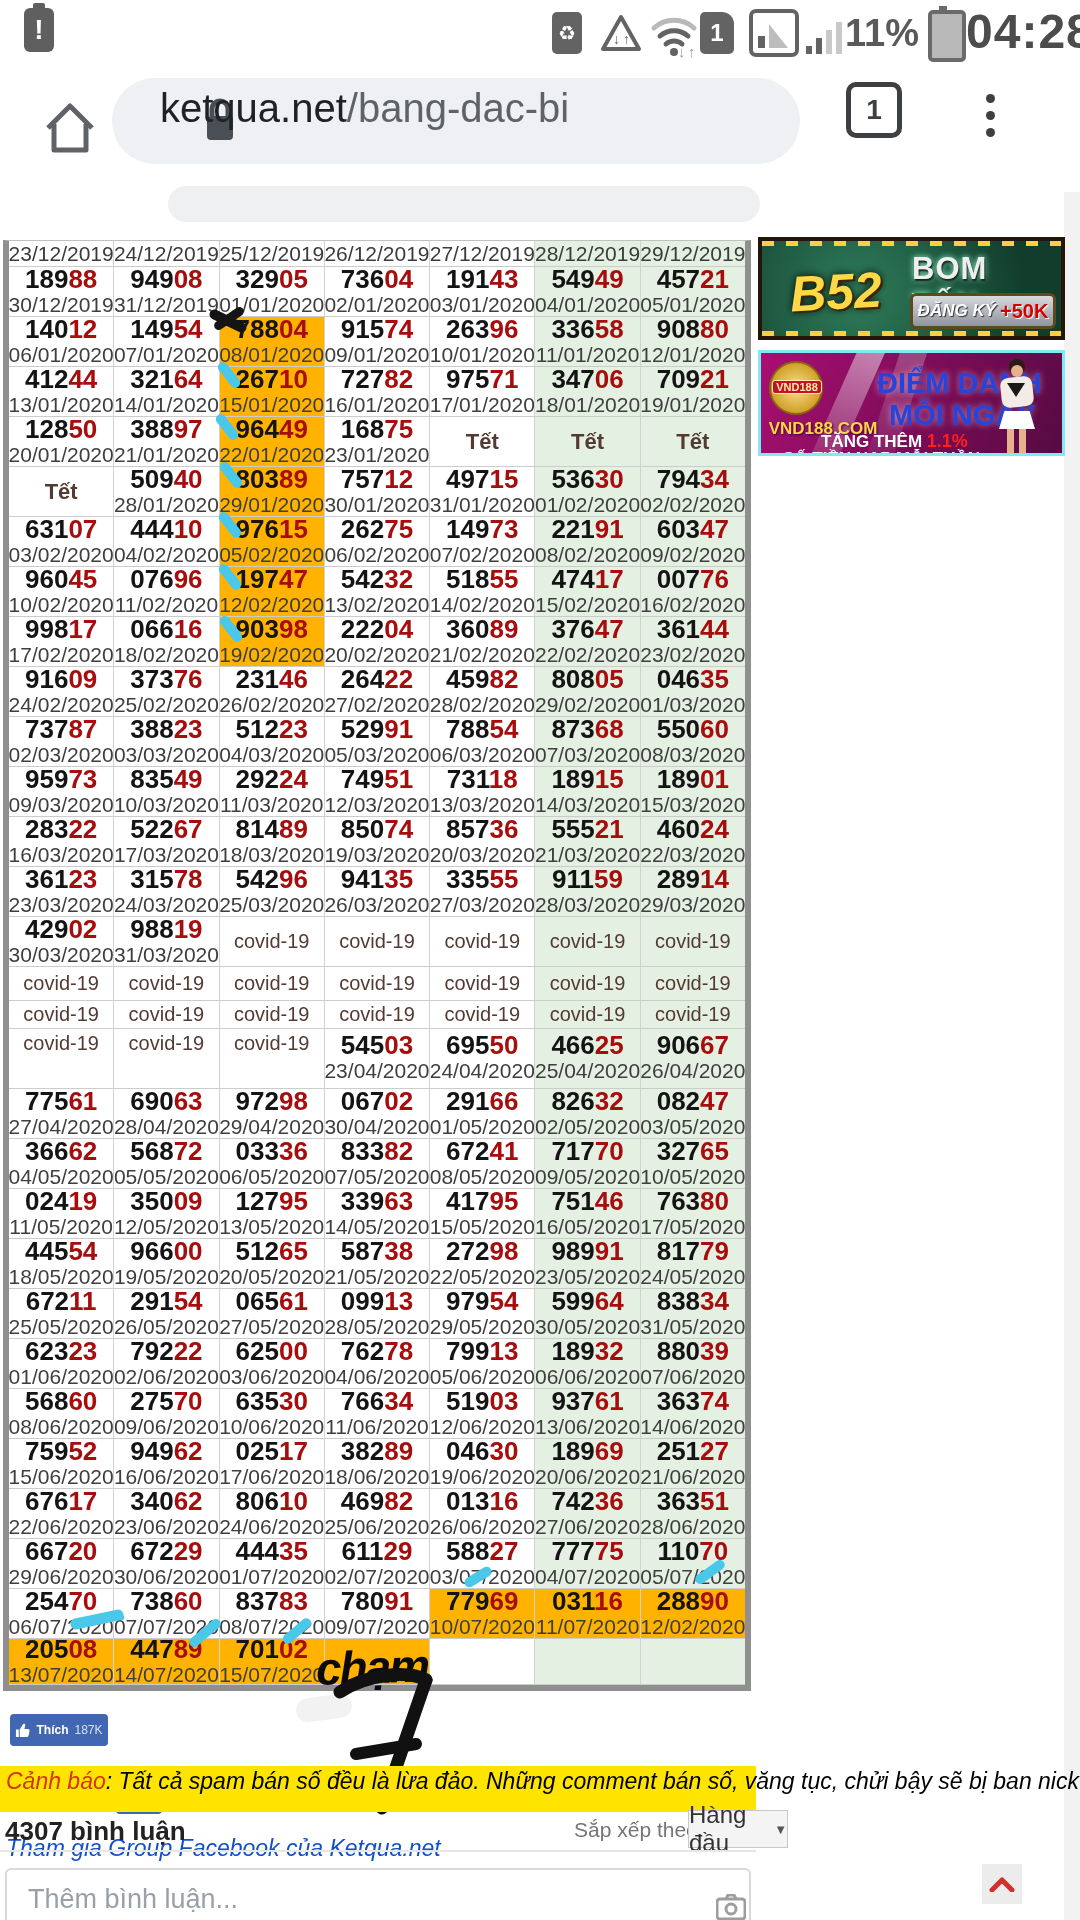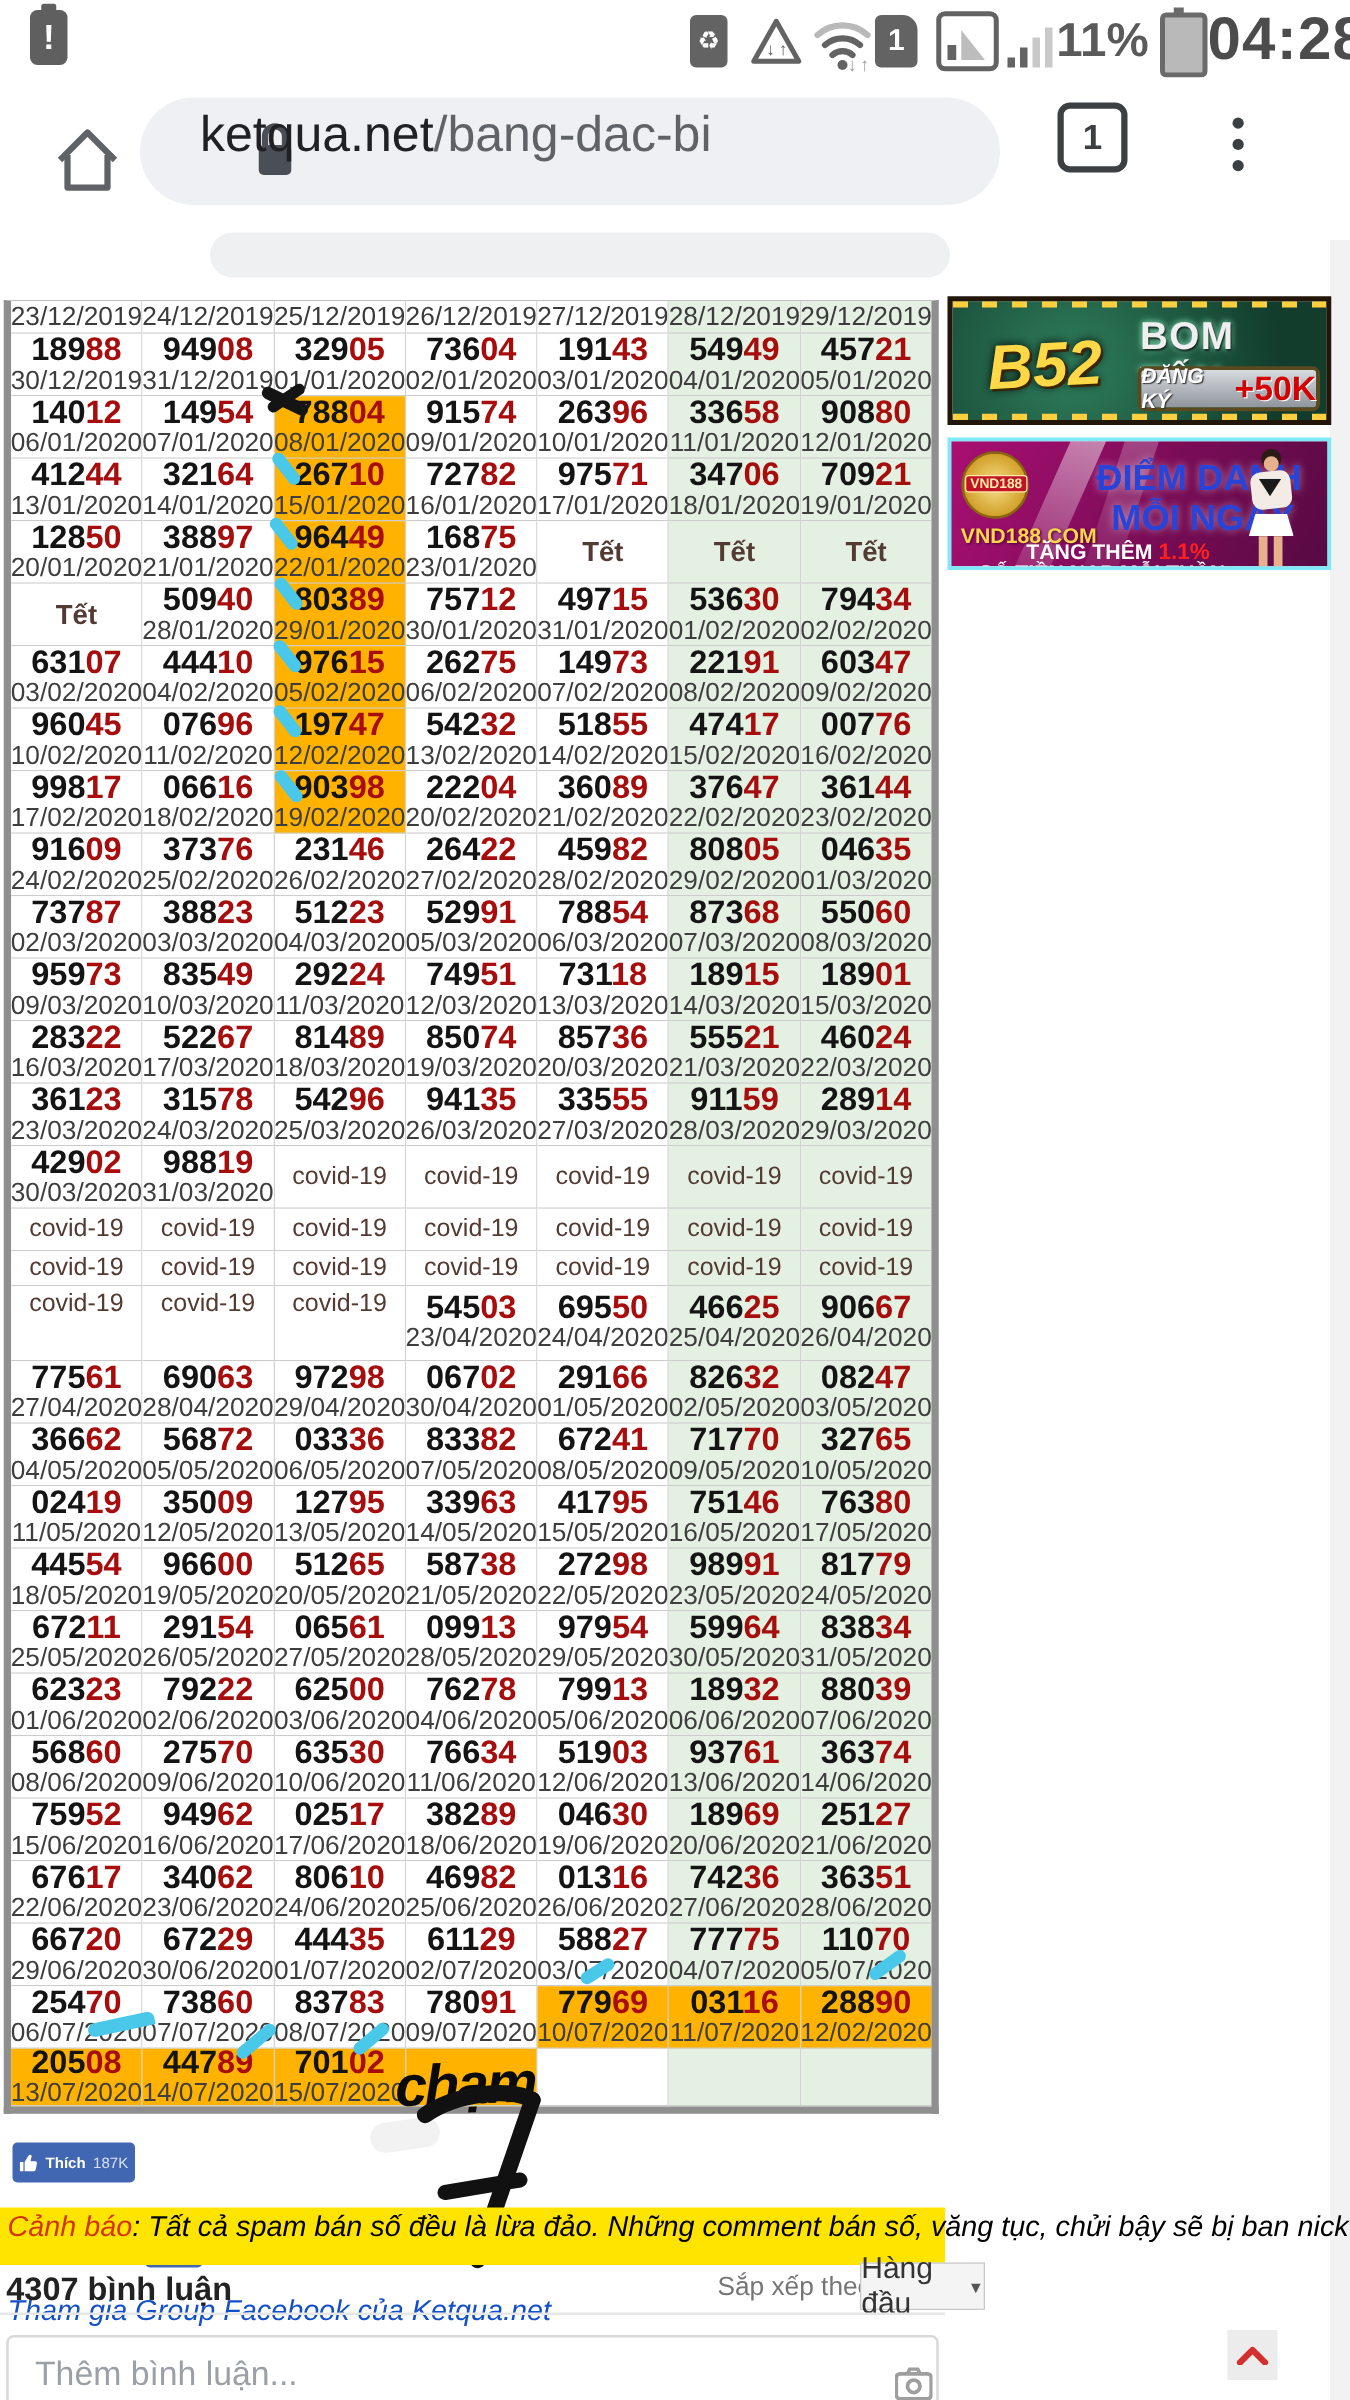--- a/index.html
+++ b/index.html
@@ -66,7 +66,7 @@
   #b52-plaque{left:148px;top:52px;width:146px;height:36px;background:linear-gradient(#d7dade,#8f959c);
     border:3px solid #5a4a1e;border-radius:6px;box-sizing:border-box;display:flex;align-items:center;justify-content:center;gap:4px;}
   #b52-cta{font-size:17px;font-weight:900;font-style:italic;color:#fff;text-shadow:1px 1px 1px #333;}
-  #b52-bonus{font-size:27px;font-weight:900;color:#d40000;text-shadow:1px 1px 0 #fff;}
+  #b52-bonus{font-size:20px;font-weight:900;color:#d40000;text-shadow:1px 1px 0 #fff;}
   #ad-vnd{left:758px;top:350px;width:307px;height:106px;border:3px solid #7fe9f7;box-sizing:border-box;
     background:linear-gradient(115deg,#a90f72,#7a0c57 55%,#560a42);overflow:hidden;}
   #ad-vnd .ray{position:absolute;left:70px;top:-30px;width:26px;height:180px;background:linear-gradient(rgba(255,255,255,.55),rgba(255,255,255,0));transform:rotate(24deg);}

